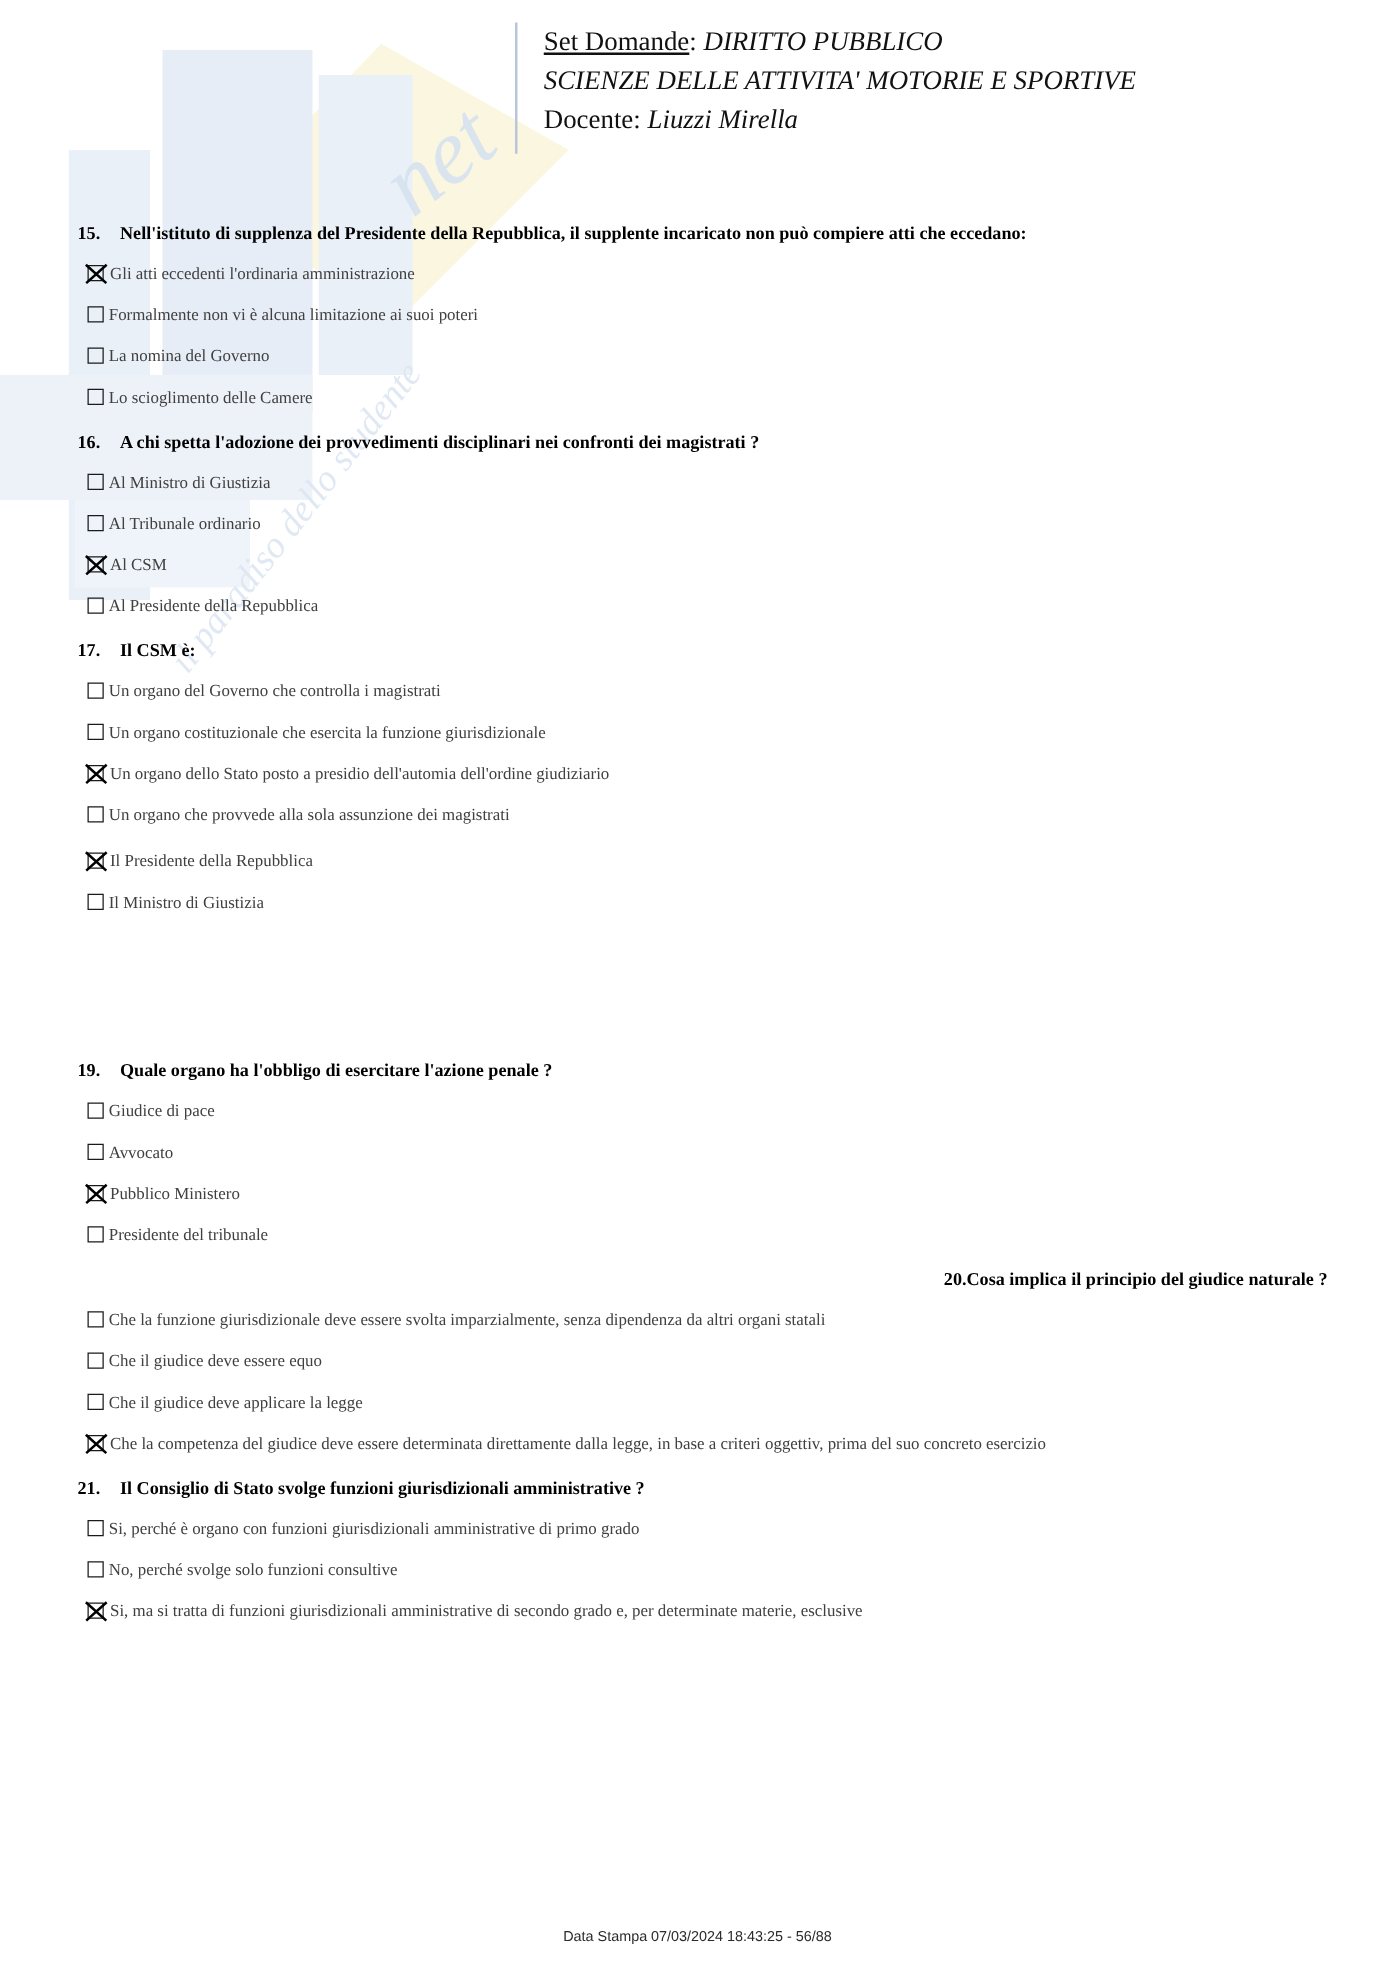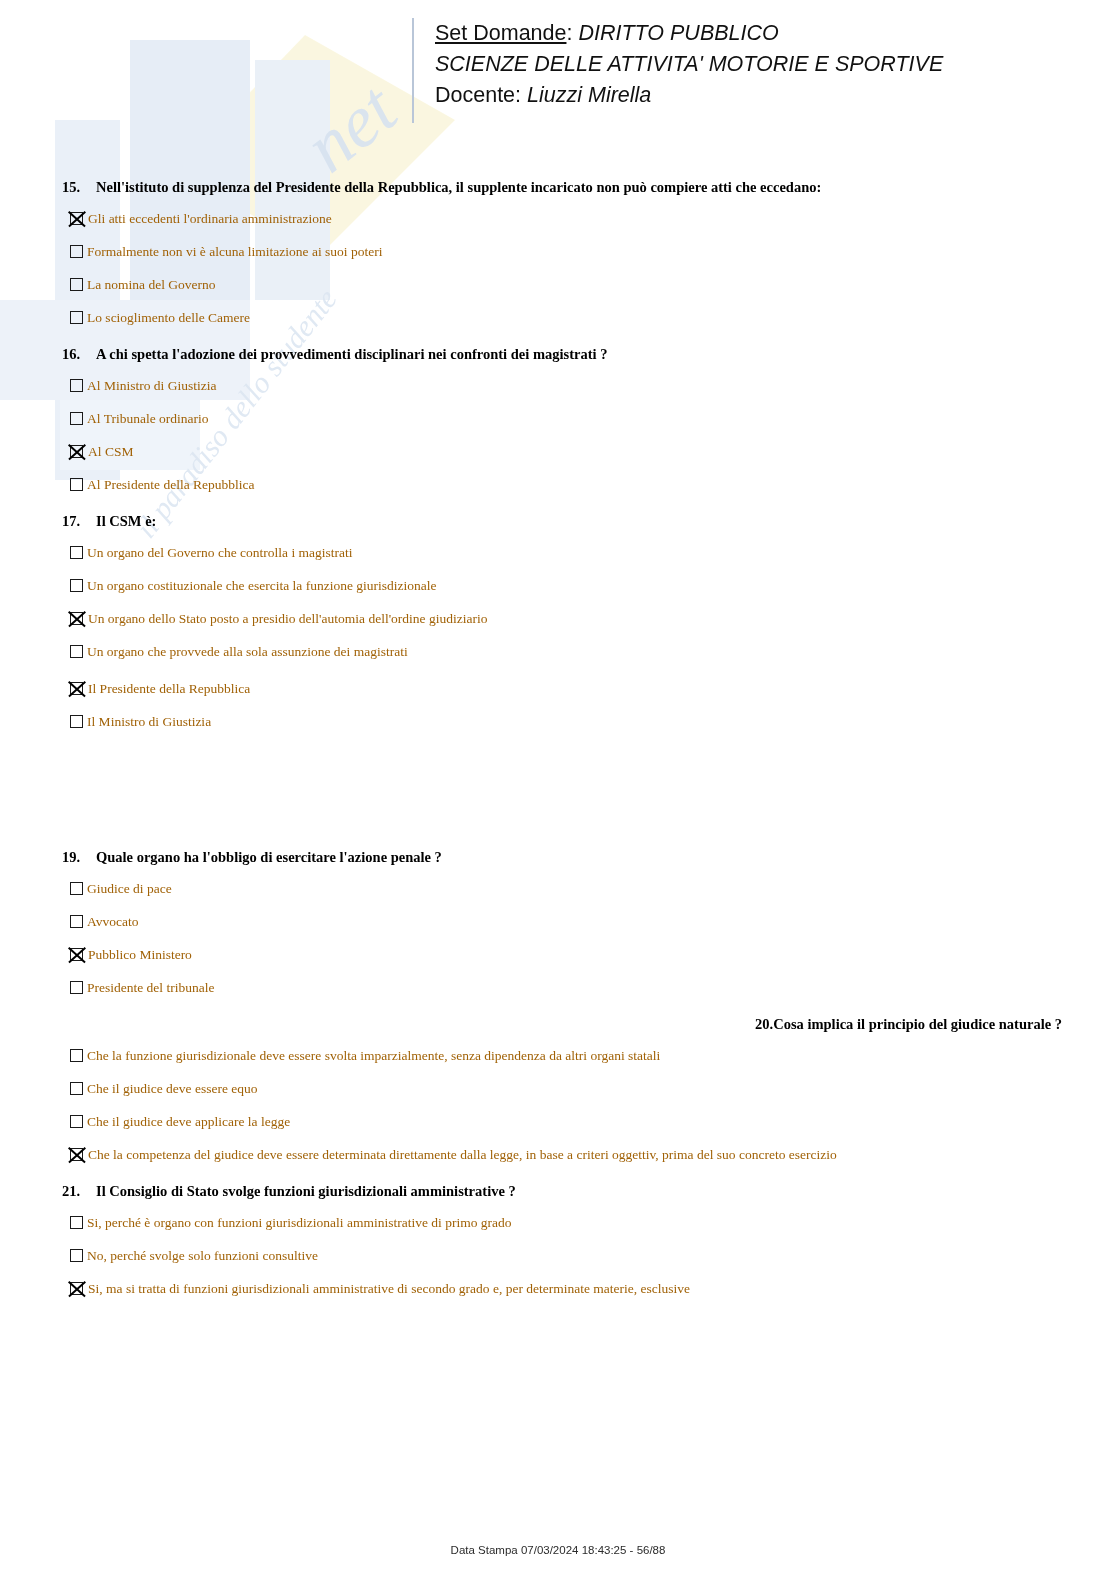--- a/index.html
+++ b/index.html
@@ -48,7 +48,7 @@
     margin-left: 23px;
   }
   .hline {
-    font-family: Liberation Sans, sans-serif;
+    font-family: Liberation Serif, serif;
     font-size: 21.5px;
     line-height: 31px;
     white-space: nowrap;

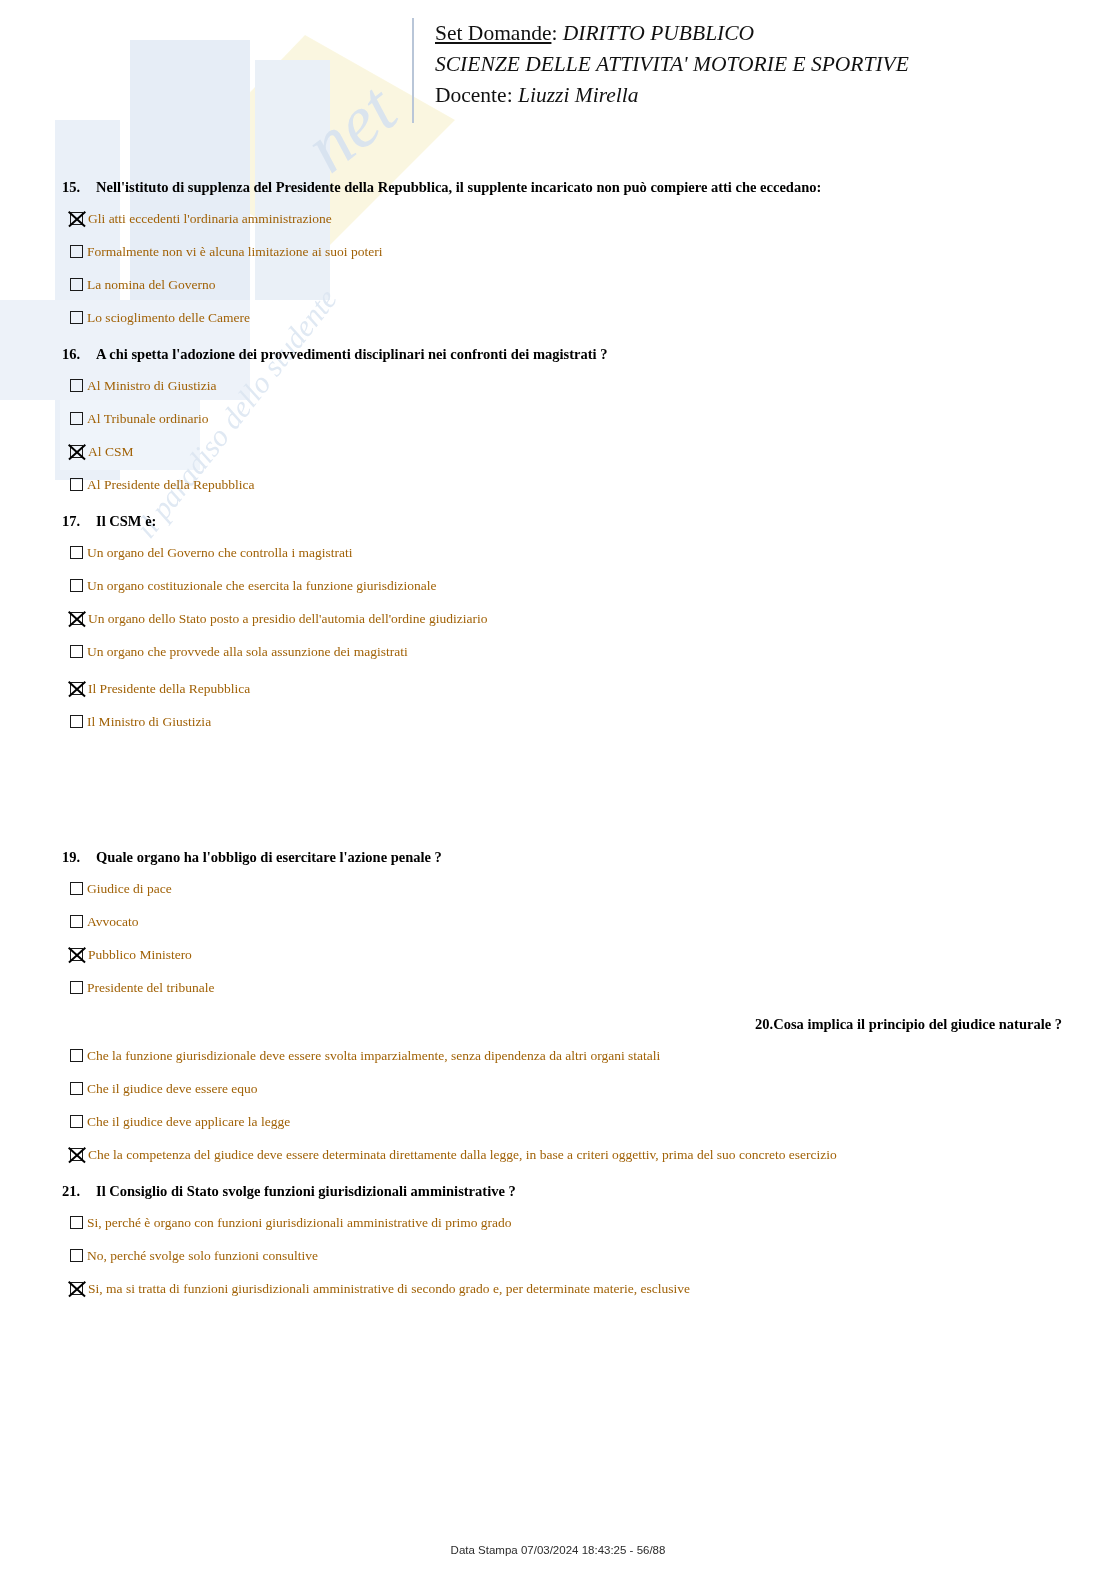--- a/index.html
+++ b/index.html
@@ -116,7 +116,7 @@
     line-height: 17px;
     margin-left: 4px;
     white-space: nowrap;
-    color: #a16207;
+    color: #404040;
   }
   .answer.checked .a-text { margin-left: 5px; }
 

